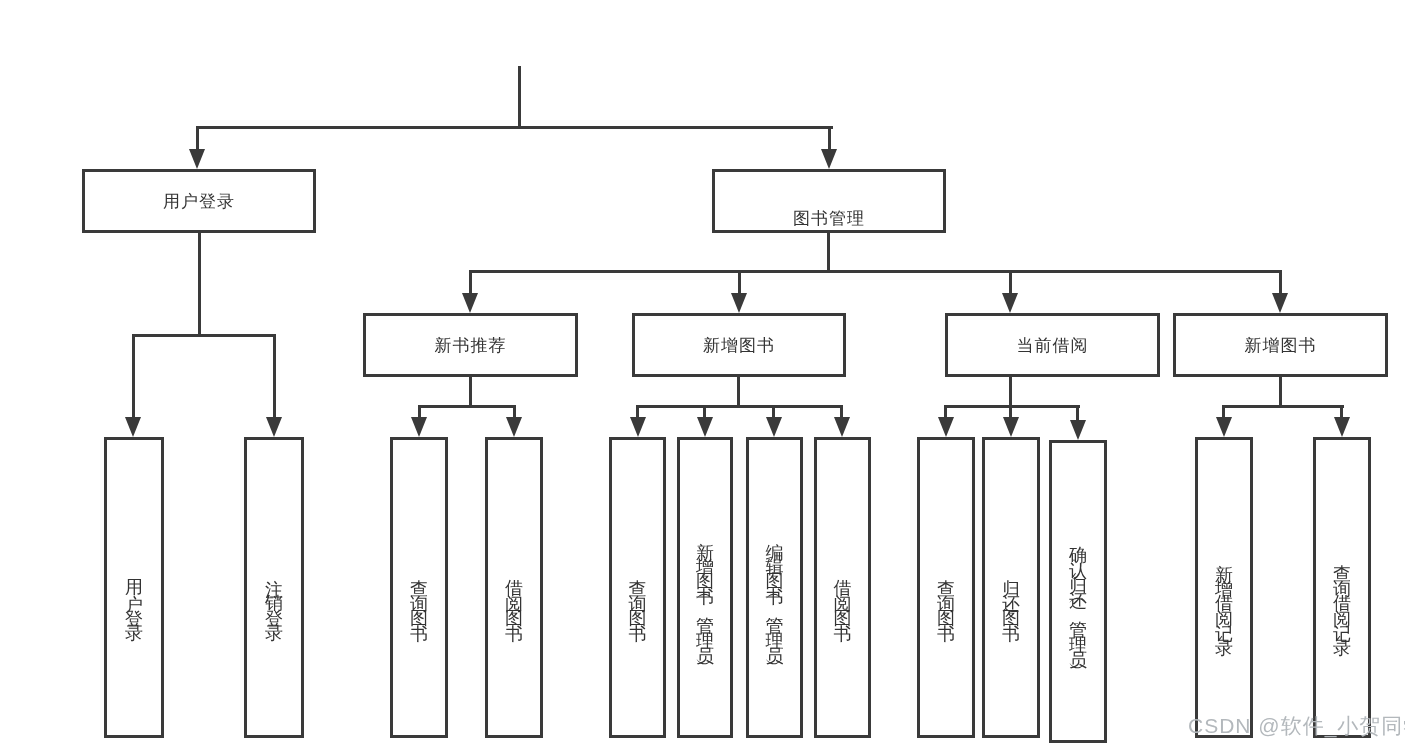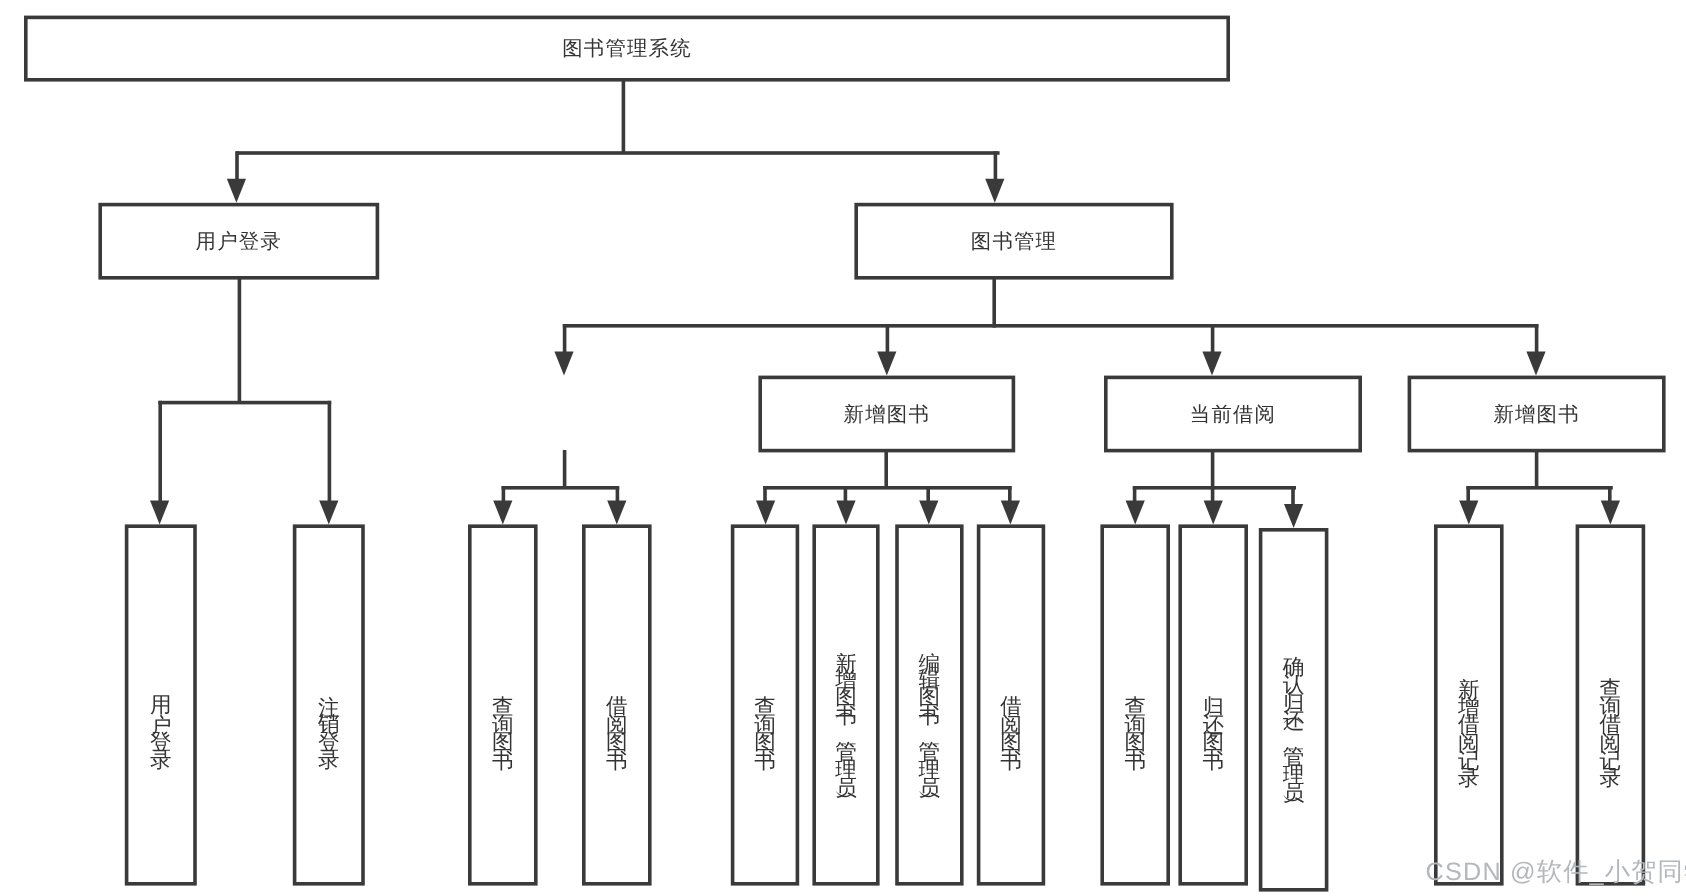--- a/index.html
+++ b/index.html
@@ -46,9 +46,6 @@
 
 <div class="canvas">
 
-  <div class="node" style="left:20px;top:13px;width:1005px;height:55px;">
-    <span>图书管理系统</span>
-  </div>
 
   <div class="node" style="left:82px;top:169px;width:234px;height:64px;">
     <span>用户登录</span>

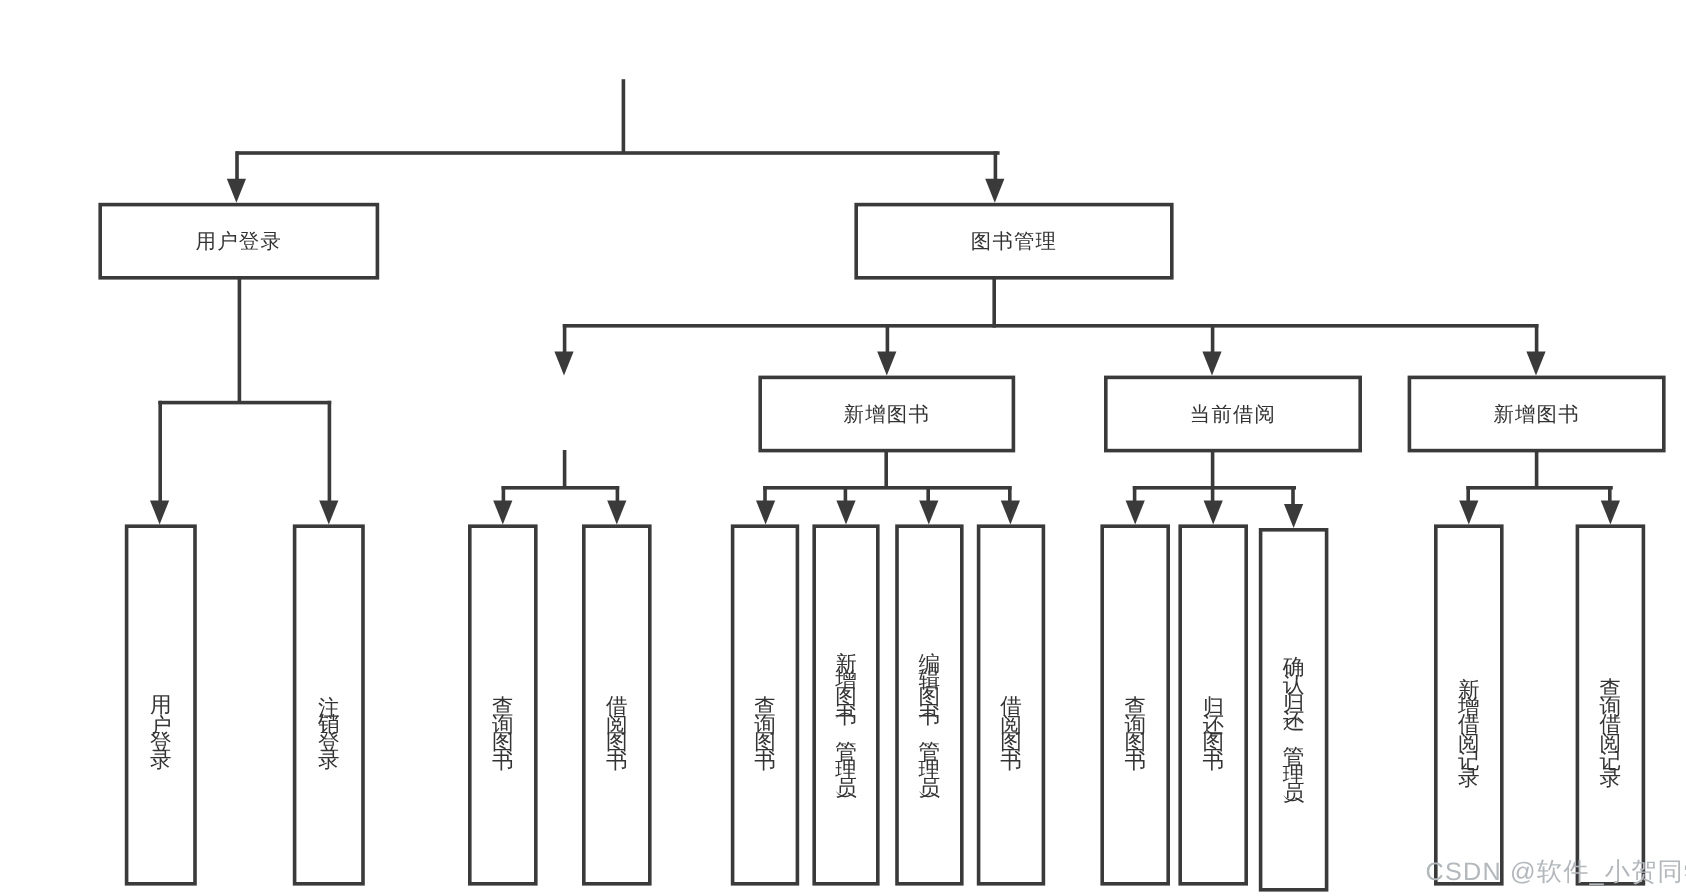--- a/index.html
+++ b/index.html
@@ -50,7 +50,7 @@
   <div class="node" style="left:82px;top:169px;width:234px;height:64px;">
     <span>用户登录</span>
   </div>
-  <div class="node" style="left:712px;top:169px;width:266px;height:64px;">
+  <div class="node" style="left:712px;top:169px;width:234px;height:64px;align-items:flex-end;">
     <span>图书管理</span>
   </div>
 

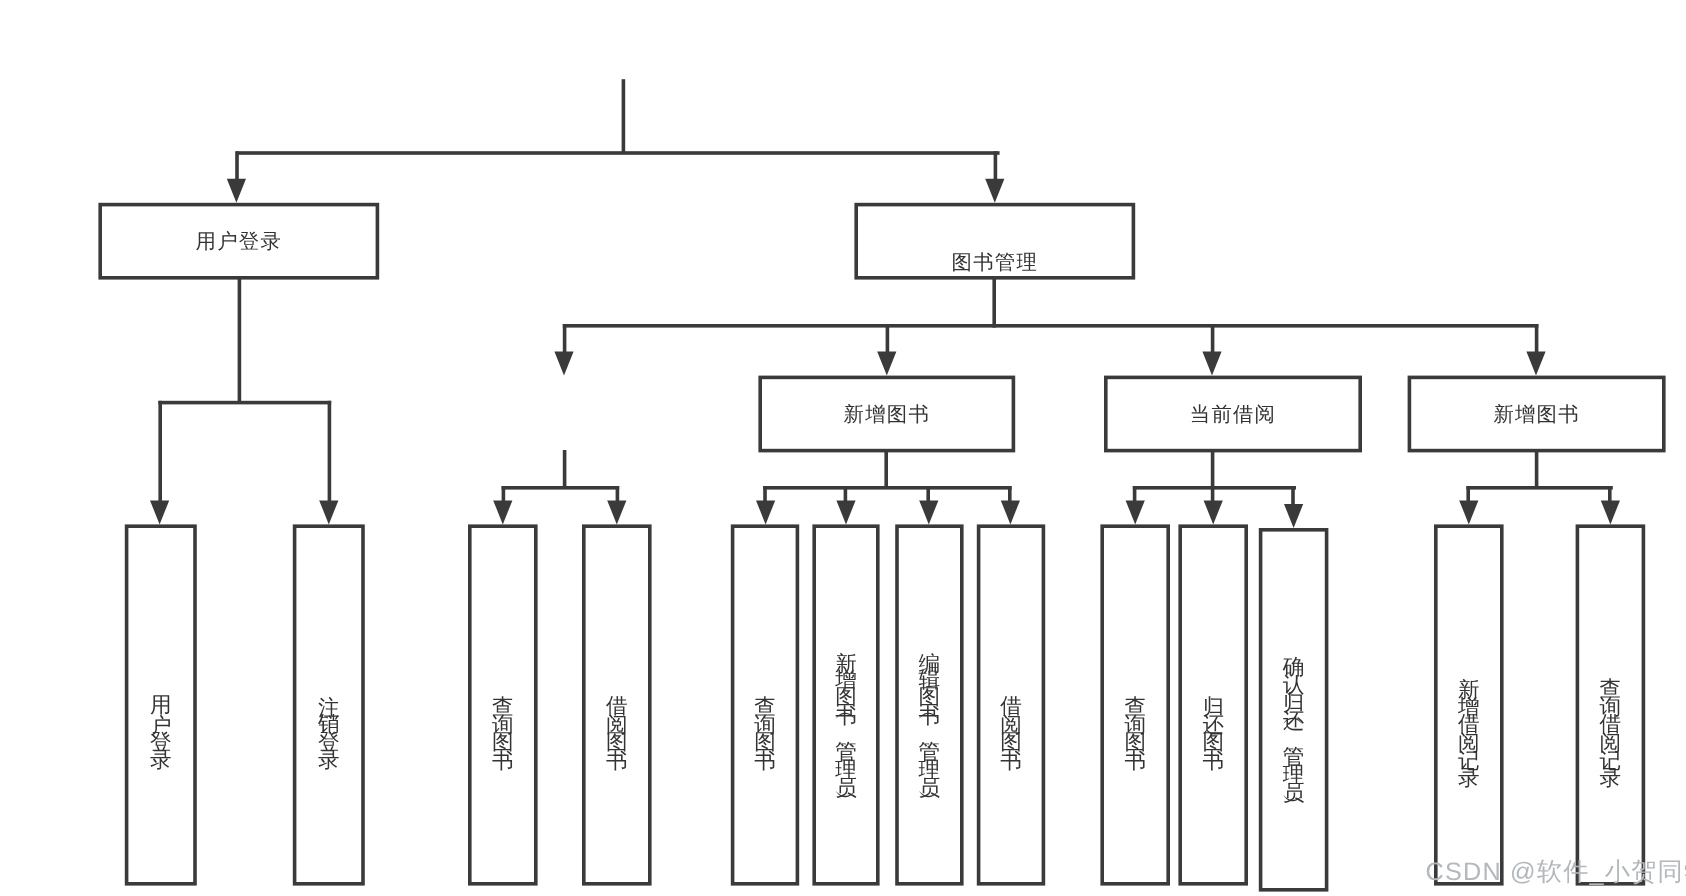--- a/index.html
+++ b/index.html
@@ -54,6 +54,9 @@
     <span>图书管理</span>
   </div>
 
+  <div class="node" style="left:363px;top:313px;width:215px;height:64px;">
+    <span>新书推荐</span>
+  </div>
   <div class="node" style="left:632px;top:313px;width:214px;height:64px;">
     <span>新增图书</span>
   </div>

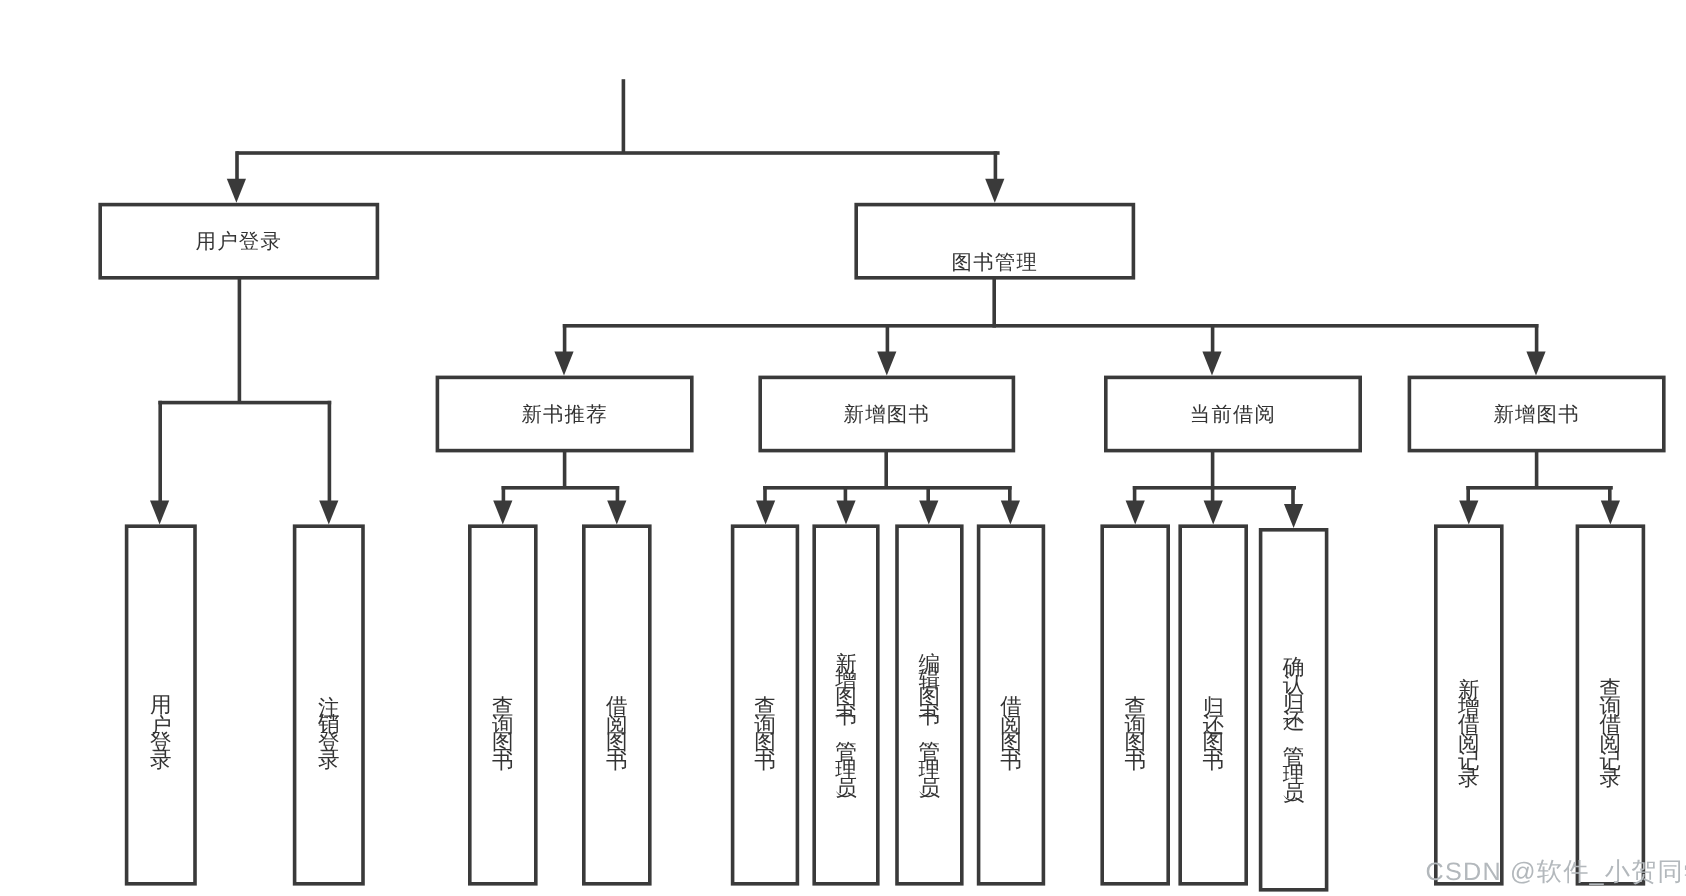--- a/index.html
+++ b/index.html
@@ -60,7 +60,7 @@
   <div class="node" style="left:632px;top:313px;width:214px;height:64px;">
     <span>新增图书</span>
   </div>
-  <div class="node" style="left:920px;top:313px;width:215px;height:64px;">
+  <div class="node" style="left:945px;top:313px;width:215px;height:64px;">
     <span>当前借阅</span>
   </div>
   <div class="node" style="left:1173px;top:313px;width:215px;height:64px;">

